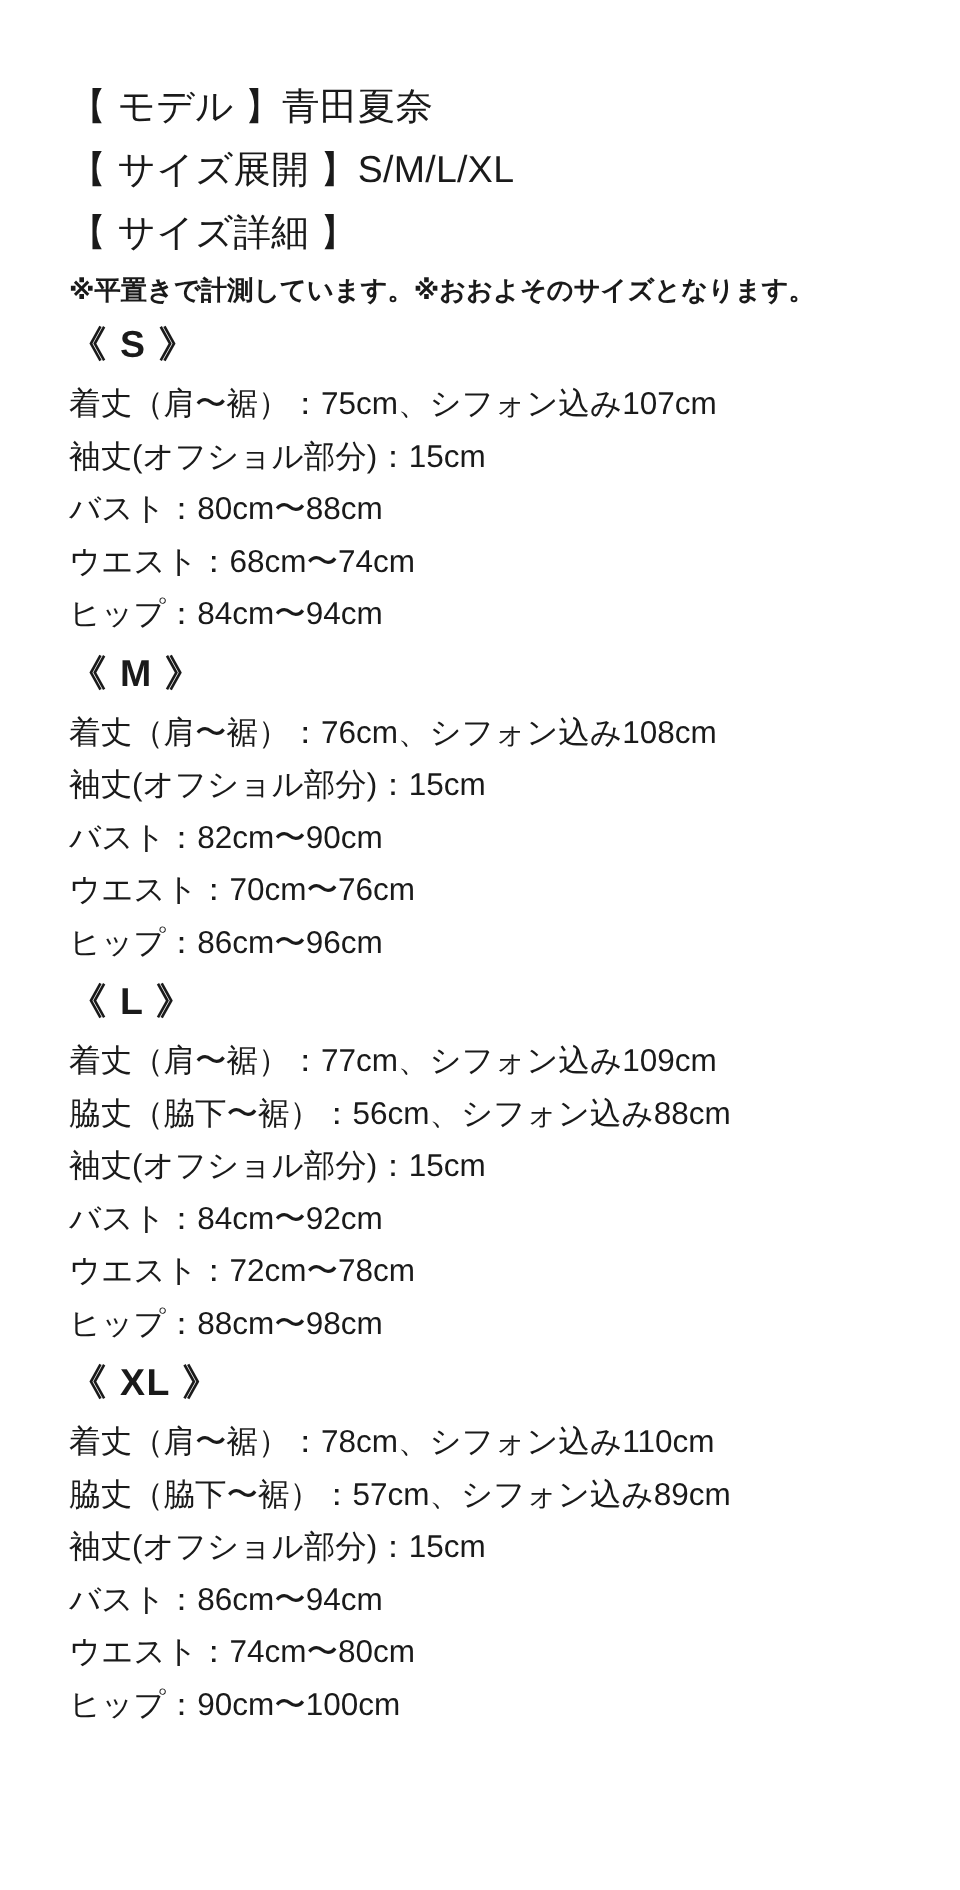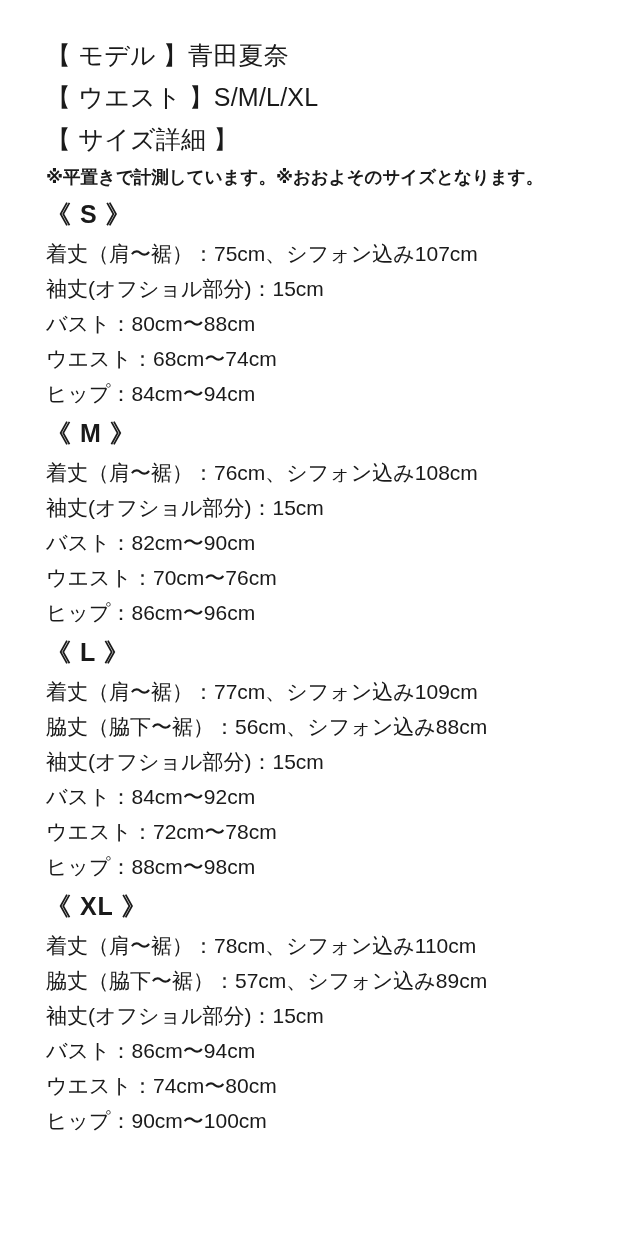--- a/index.html
+++ b/index.html
@@ -18,7 +18,7 @@
     width: 640px;
     height: 1160px;
     box-sizing: border-box;
-    padding: 34px 0 0 0;
+    padding: 50px 0 0 0;
     position: relative;
   }
   .header-block {

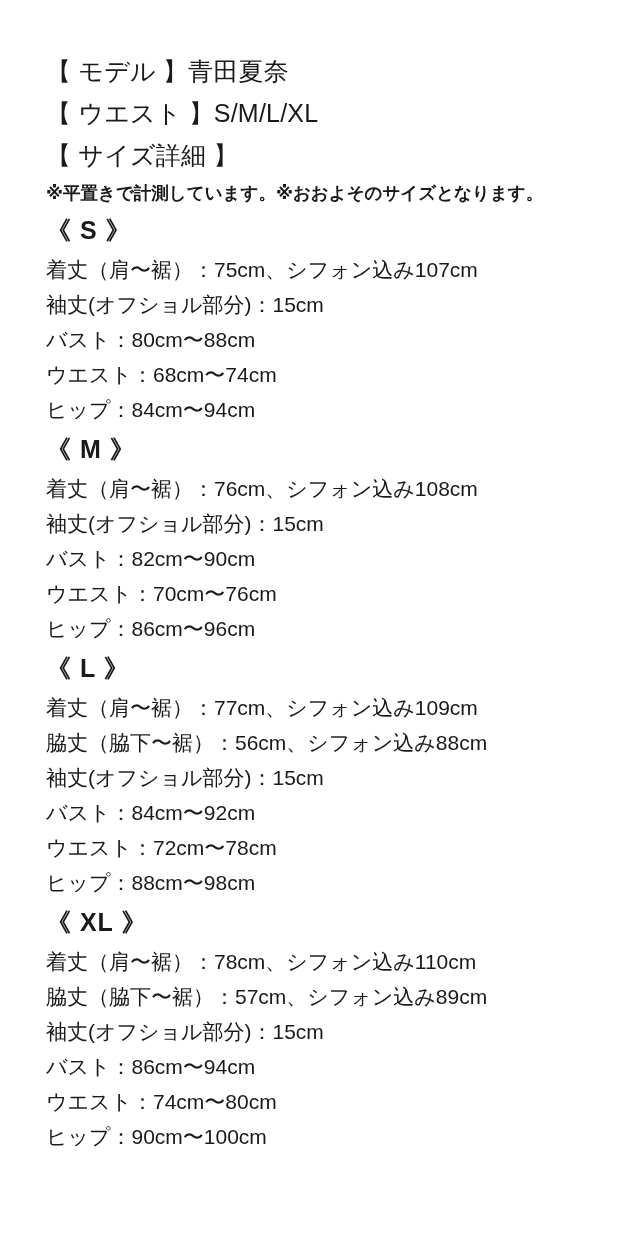--- a/index.html
+++ b/index.html
@@ -62,7 +62,7 @@
 
   <div class="header-block">
     <div class="header-line">【 モデル 】青田夏奈</div>
-    <div class="header-line">【 ウエスト 】S/M/L/XL</div>
+    <div class="header-line">【 サイズ展開 】S/M/L/XL</div>
     <div class="header-line">【 サイズ詳細 】</div>
   </div>
 

